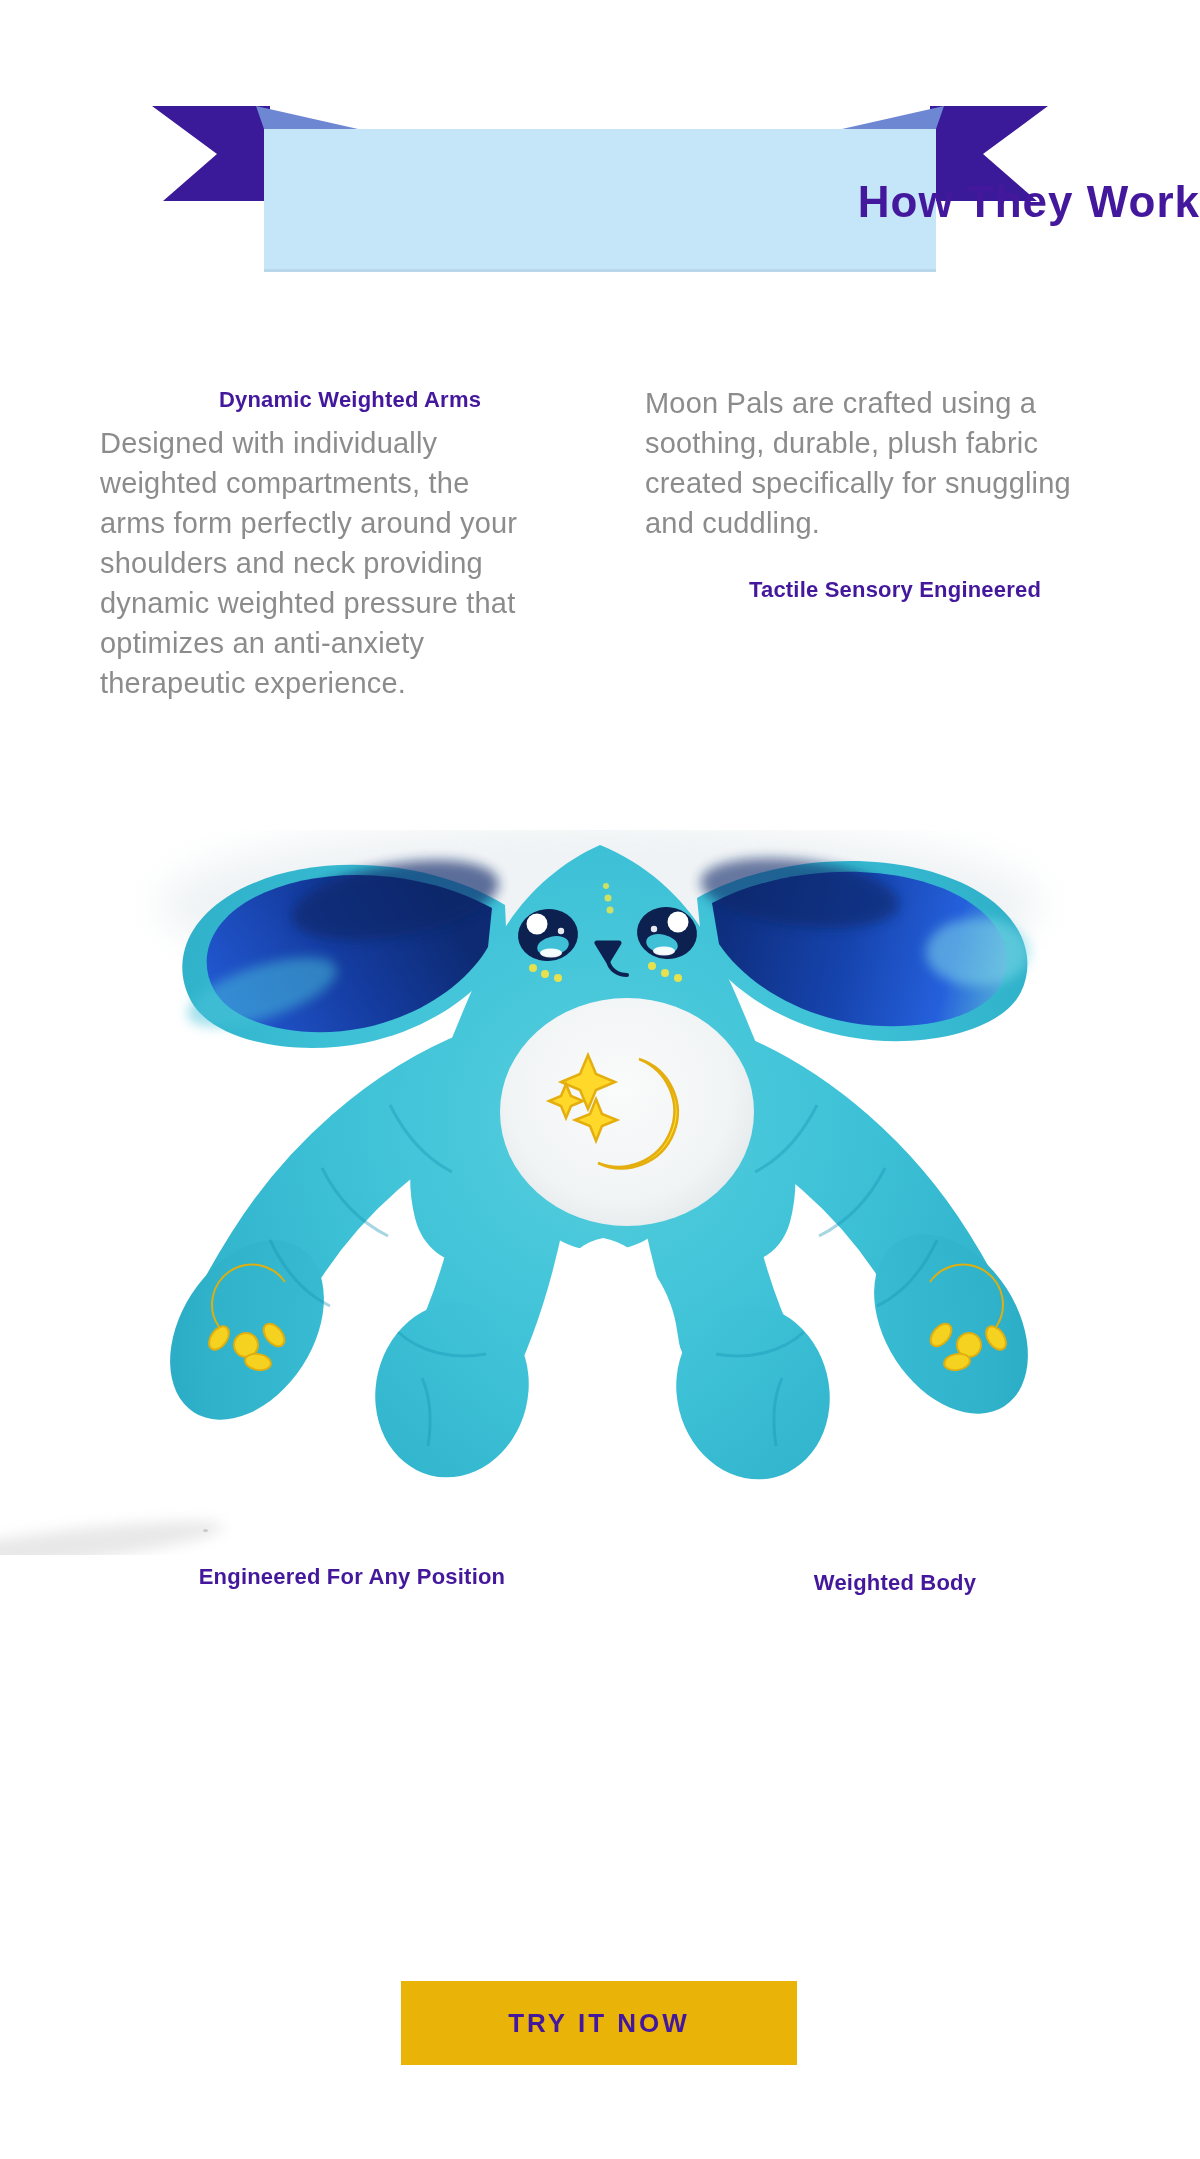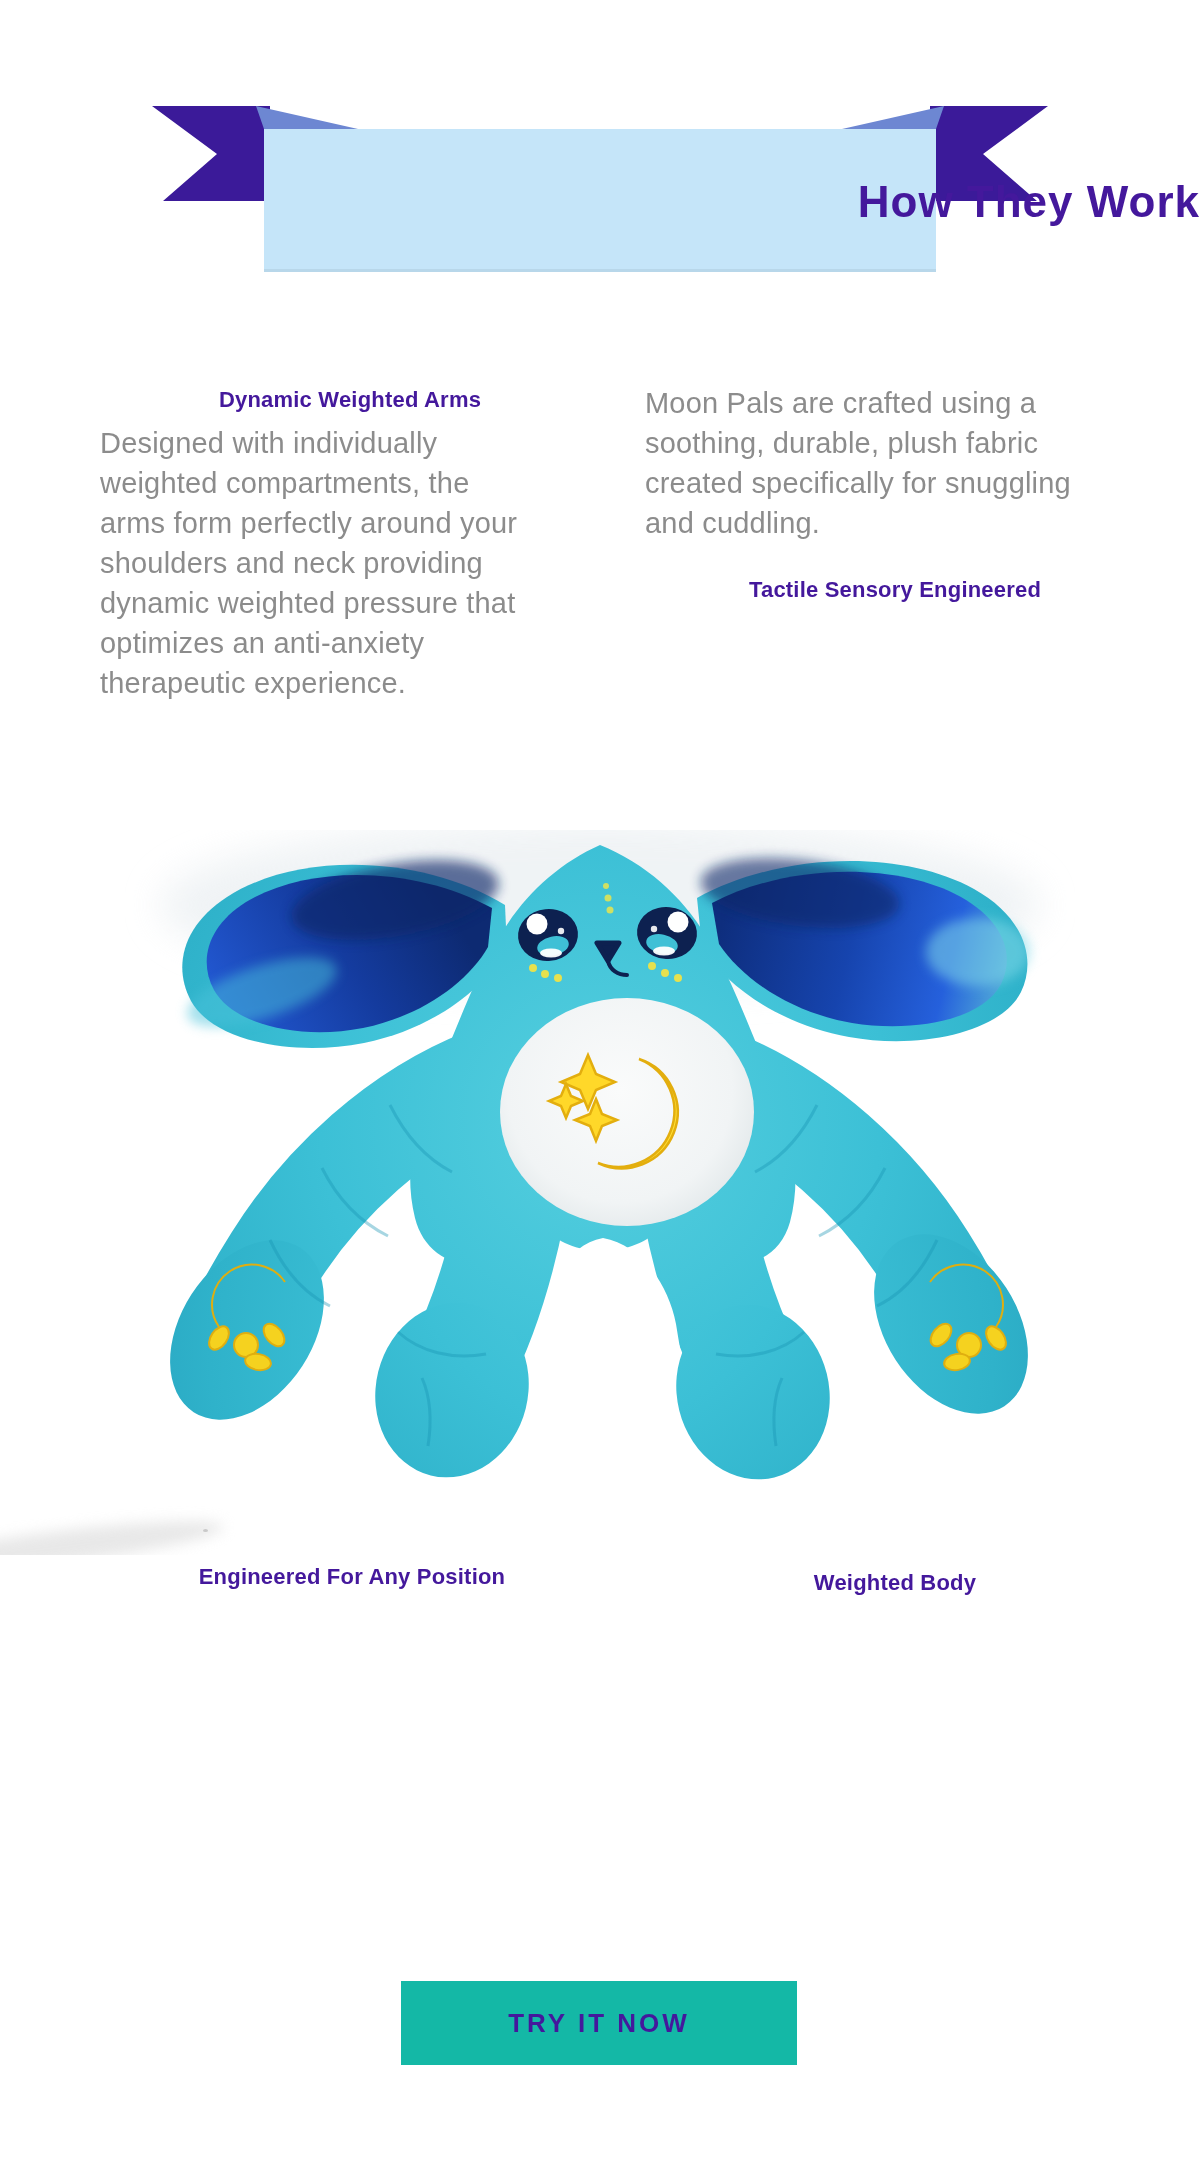--- a/index.html
+++ b/index.html
@@ -31,7 +31,7 @@
 
   
   .cta{position:absolute;left:401px;top:1981px;width:396px;height:84px;
-    background:#14b8a6;color:#44189c;display:flex;align-items:center;justify-content:center;
+    background:#eab308;color:#44189c;display:flex;align-items:center;justify-content:center;
     font-size:26px;font-weight:bold;letter-spacing:3px;text-decoration:none;cursor:pointer;}
 </style>
 </head>

